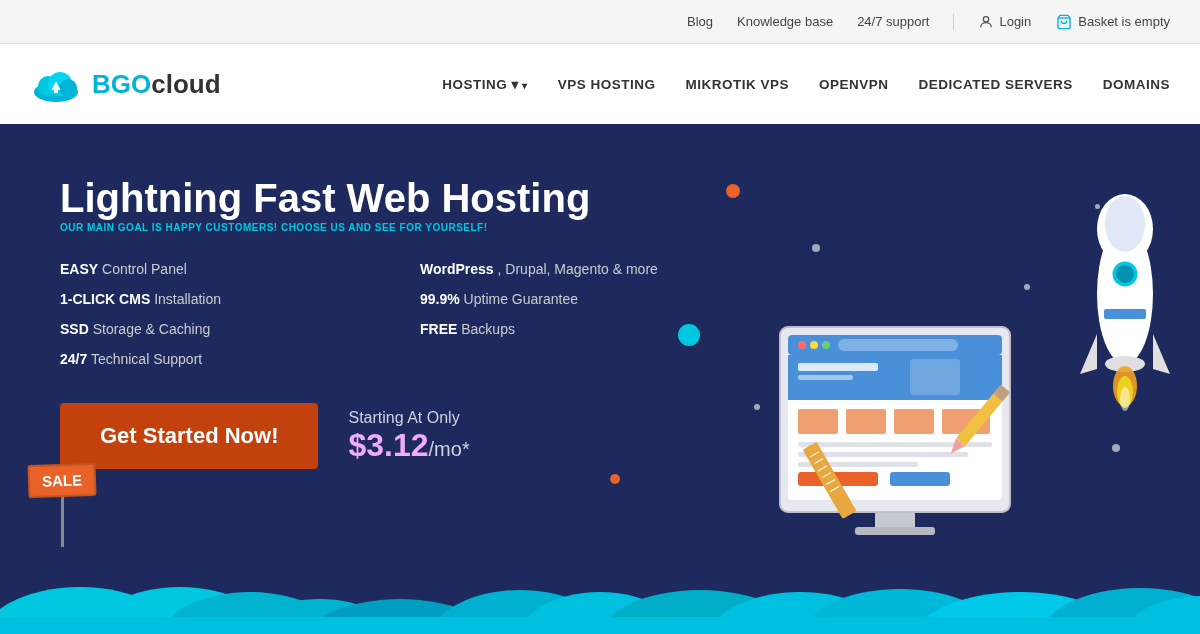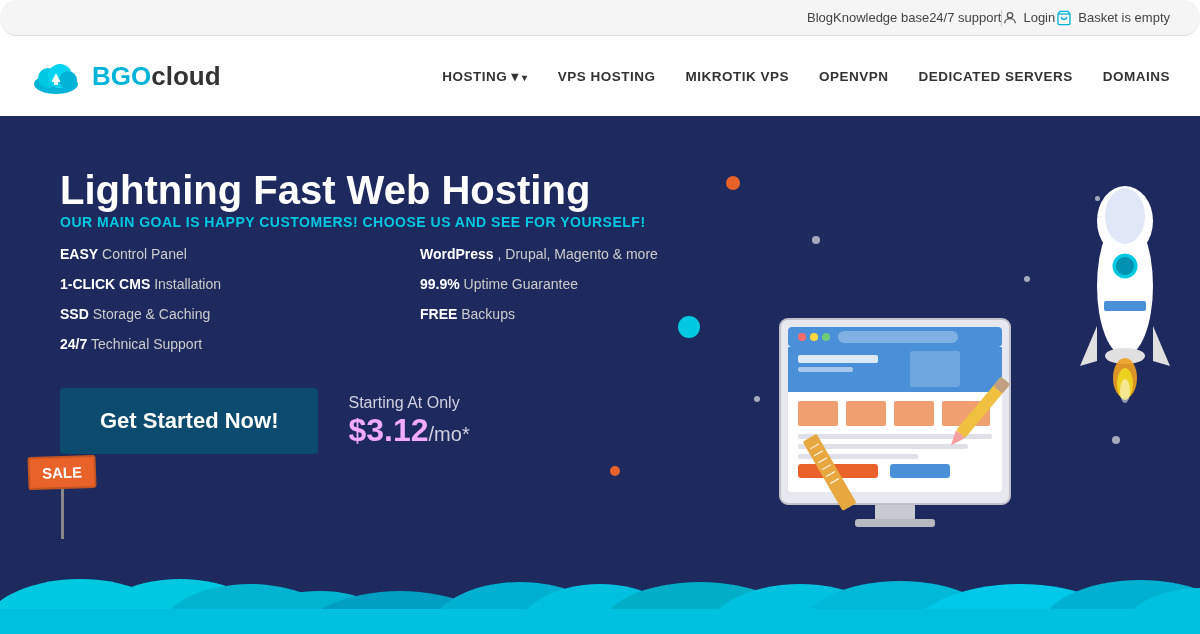--- a/index.html
+++ b/index.html
@@ -8,13 +8,13 @@
     
     .top-bar {
       background: #f5f5f5;
-      height: 36px;
+      height: 44px;
       display: flex;
       align-items: center;
       justify-content: flex-end;
       padding: 0 30px;
+      gap: 24px;
       border-bottom: 1px solid #e0e0e0;
-      border-radius: 17px;
     }
     .top-bar a {
       color: #444;

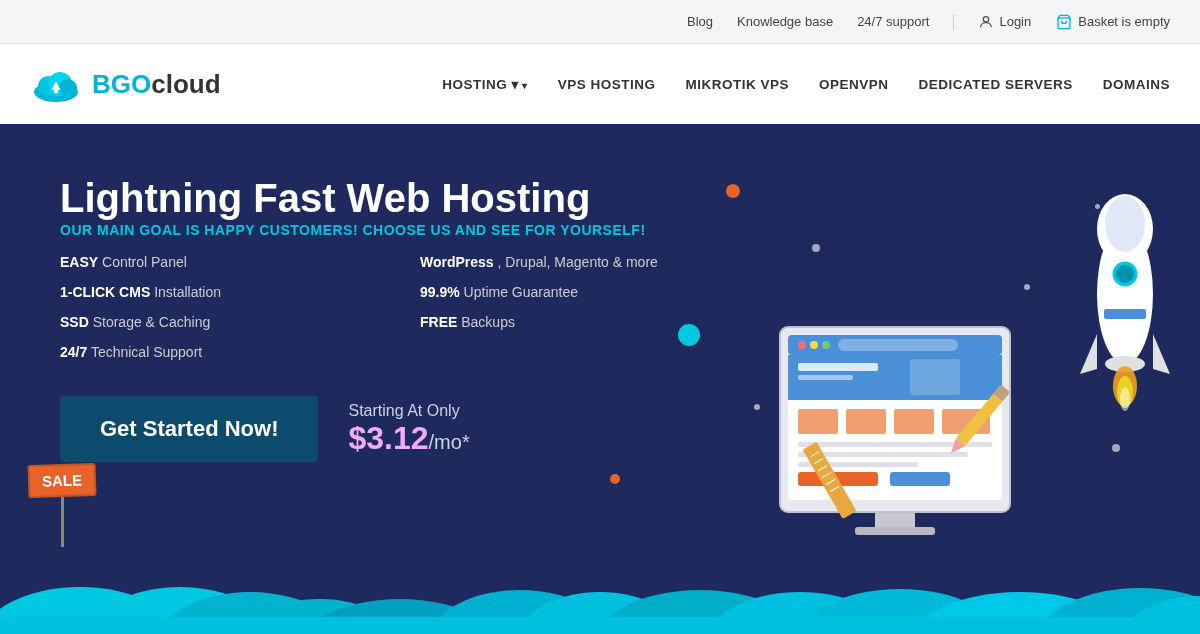--- a/index.html
+++ b/index.html
@@ -103,10 +103,10 @@
     }
     .hero-subtitle {
       color: #00c8e0;
-      font-size: 14px;
+      font-size: 10px;
       font-weight: 700;
       letter-spacing: 0.5px;
-      margin-bottom: 16px;
+      margin-bottom: 28px;
       text-transform: uppercase;
     }
     .features-grid {

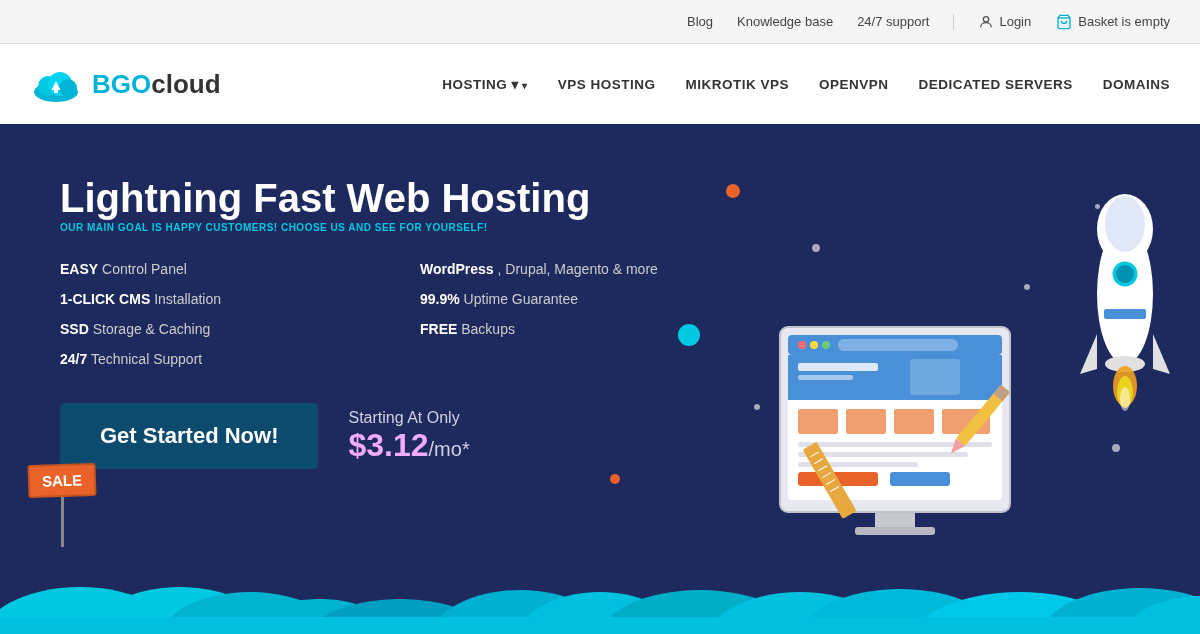--- a/index.html
+++ b/index.html
@@ -130,7 +130,7 @@
       margin-bottom: 30px;
     }
     .cta-button {
-      background: #0c4a6e;
+      background: #c2410c;
       color: #fff;
       border: none;
       padding: 20px 40px;

